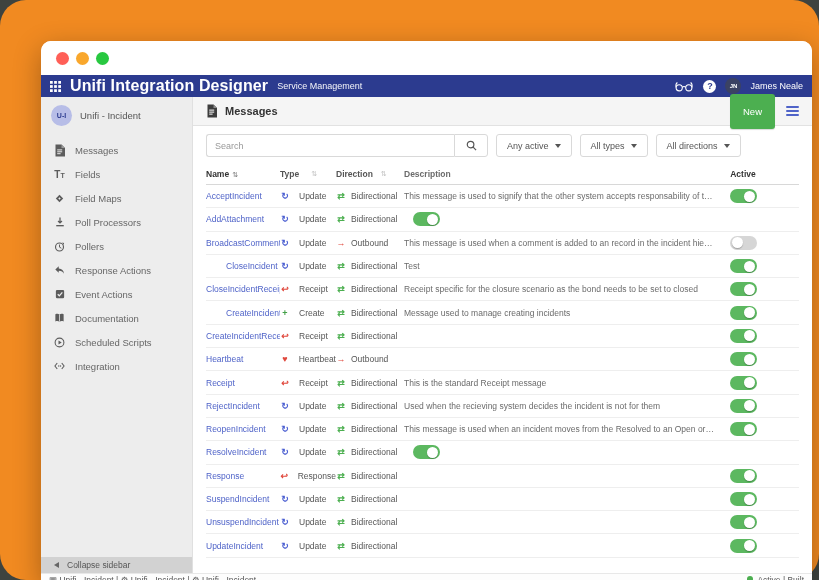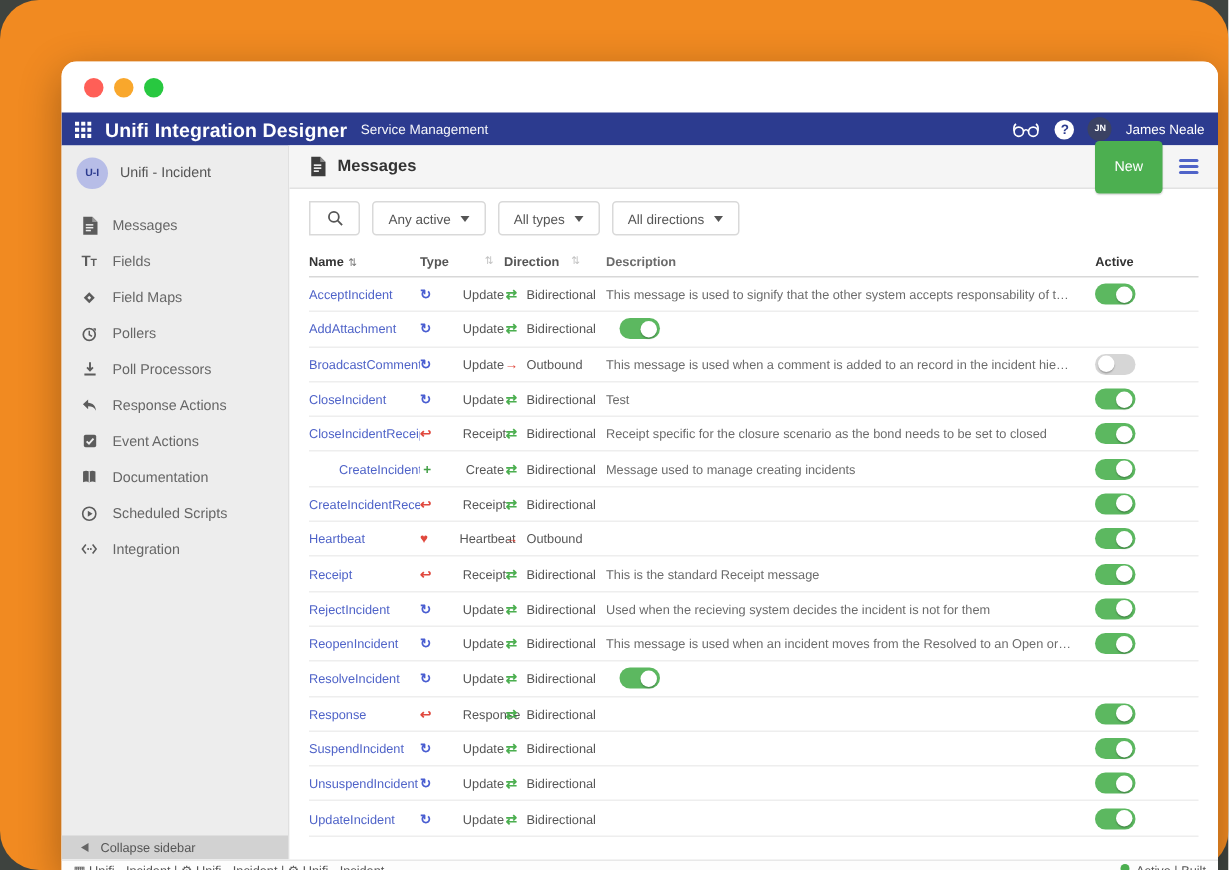--- a/index.html
+++ b/index.html
@@ -20,7 +20,7 @@
   .navbar { height:22px; background:#2c3b8f; color:#fff; display:flex; align-items:center;
     padding:0 9px; gap:9px; flex:0 0 auto; }
   .nav-grid { display:flex; align-items:center; cursor:pointer; }
-  .nav-title { font-size:13px; font-weight:bold; letter-spacing:.1px; }
+  .nav-title { font-size:16px; font-weight:bold; letter-spacing:.1px; }
   .nav-sub { font-size:9px; opacity:.95; cursor:pointer; }
   .spacer { flex:1; }
   .glasses { display:flex; align-items:center; cursor:pointer; }

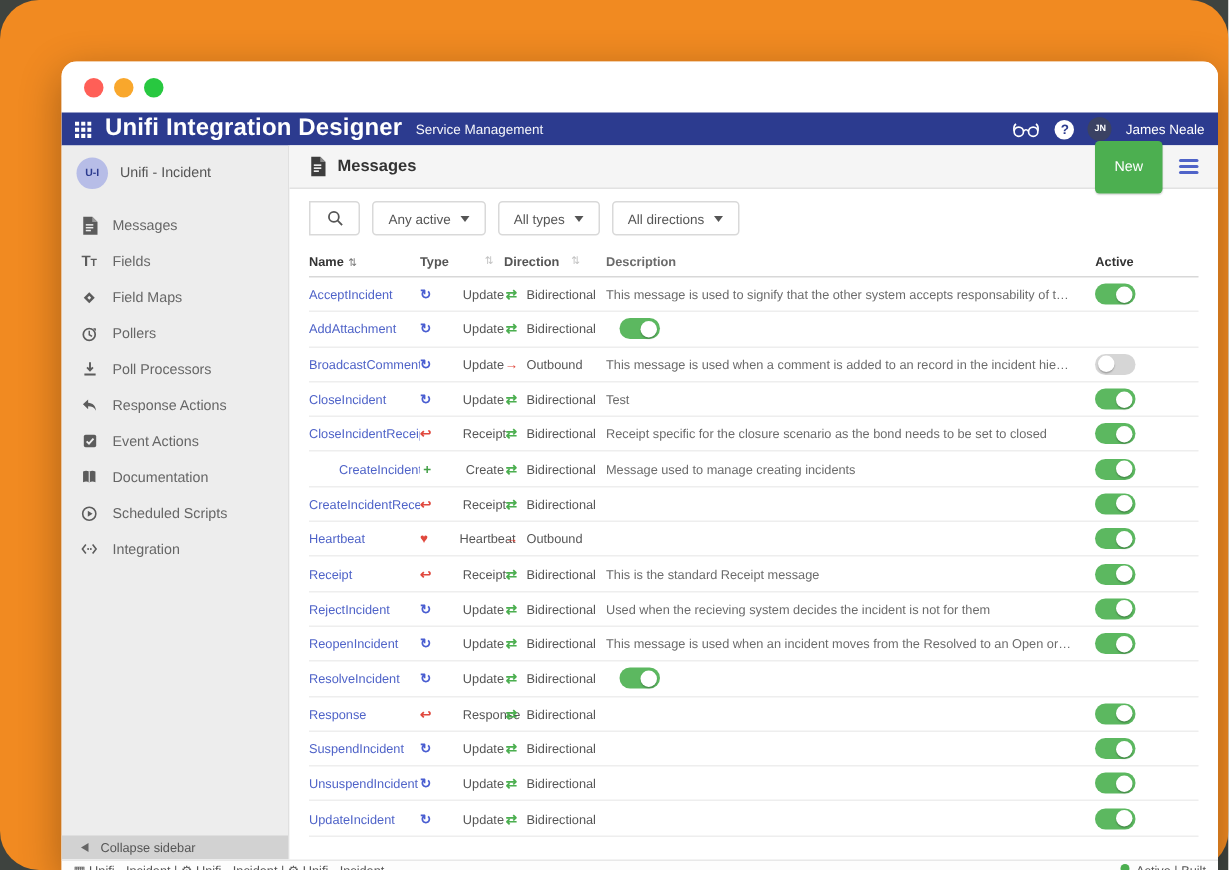--- a/index.html
+++ b/index.html
@@ -281,6 +281,7 @@
 
         <div class="filter-bar">
           <span class="search-group">
+            <input class="search-input" value="" placeholder="Search" style="">
             <button class="search-btn">
               <svg width="11" height="11" viewBox="0 0 12 12" fill="none" stroke="#555" stroke-width="1.3">
                 <circle cx="5" cy="5" r="3.6"></circle>

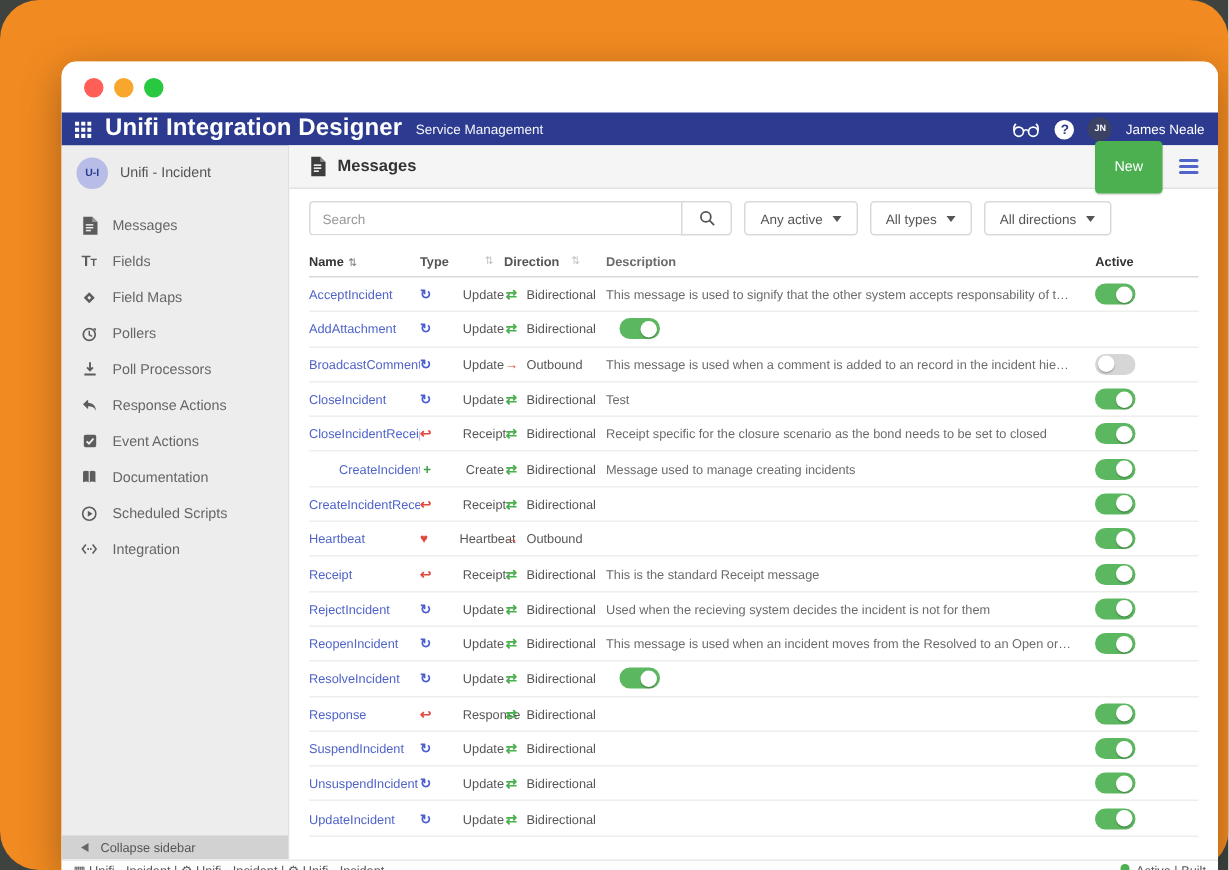--- a/index.html
+++ b/index.html
@@ -83,7 +83,7 @@
   .trow { display:flex; align-items:center; height:23.3px; border-bottom:1px solid #eeeeee;
     font-size:8.5px; flex:0 0 auto; }
   .c-name { width:74px; flex:0 0 auto; white-space:nowrap; overflow:hidden; }
-  .c-type { width:56px; flex:0 0 auto; display:flex; align-items:center; gap:21px; color:#555; }
+  .c-type { width:56px; flex:0 0 auto; display:flex; align-items:center; gap:9px; color:#555; }
   .c-dir  { width:68px; flex:0 0 auto; display:flex; align-items:center; gap:5px; color:#555; }
   .c-desc { flex:1; min-width:0; white-space:nowrap; overflow:hidden; text-overflow:ellipsis;
     color:#6b6b6b; padding-right:6px; }

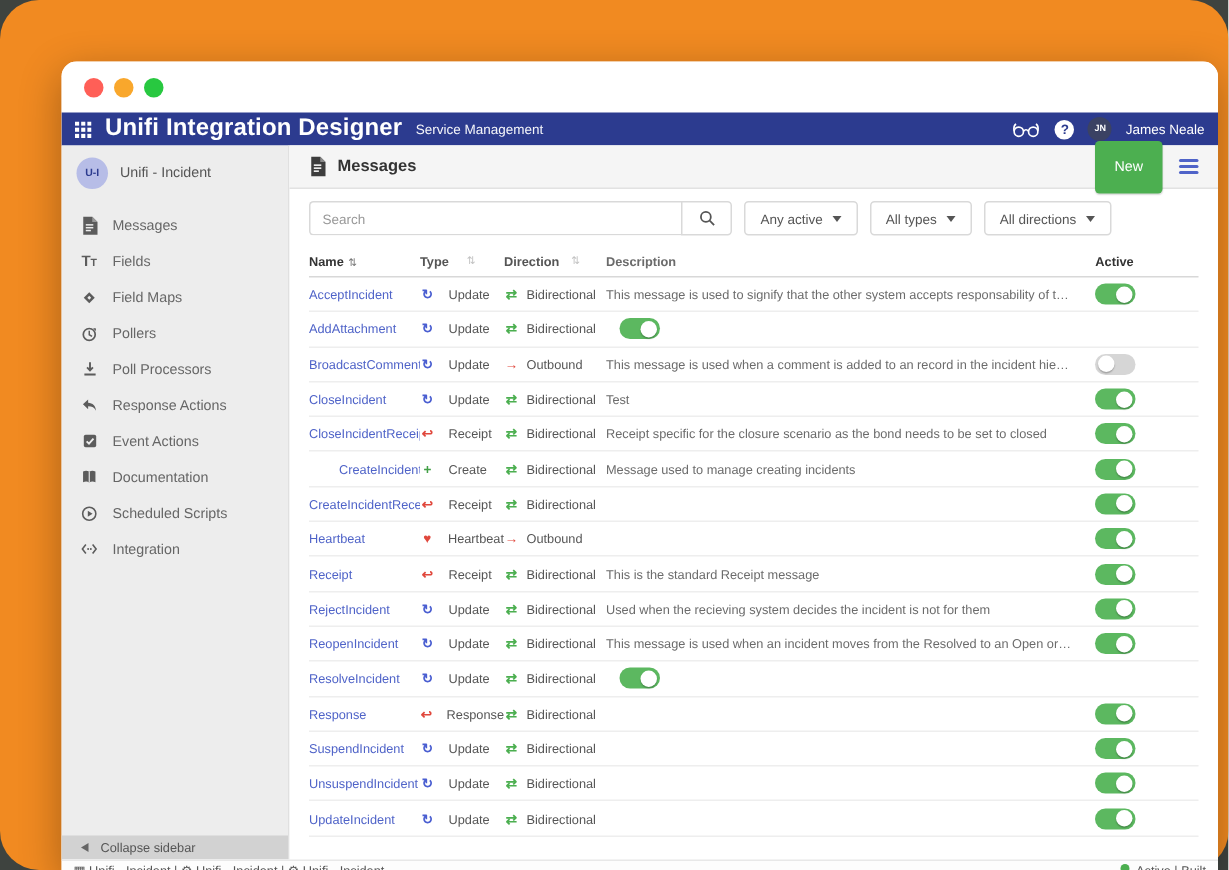--- a/index.html
+++ b/index.html
@@ -188,6 +188,15 @@
             </div>
             <div class="side-item">
               <span class="icon">
+                <svg width="12" height="12" viewBox="0 0 16 16" fill="none">
+                  <path d="M8 2v7M5.4 6.6L8 9.2l2.6-2.6" stroke="#5c5c5c" stroke-width="1.7"></path>
+                  <rect x="3" y="12" width="10" height="1.8" fill="#5c5c5c"></rect>
+                </svg>
+              </span>
+              <span>Poll Processors</span>
+            </div>
+            <div class="side-item">
+              <span class="icon">
                 <svg width="13" height="13" viewBox="0 0 16 16" fill="none">
                   <circle cx="8" cy="8.6" r="4.9" stroke="#5c5c5c" stroke-width="1.4"></circle>
                   <path d="M8 5.6v3.2l2.3 1.3" stroke="#5c5c5c" stroke-width="1.2"></path>
@@ -195,15 +204,6 @@
                 </svg>
               </span>
               <span>Pollers</span>
-            </div>
-            <div class="side-item">
-              <span class="icon">
-                <svg width="12" height="12" viewBox="0 0 16 16" fill="none">
-                  <path d="M8 2v7M5.4 6.6L8 9.2l2.6-2.6" stroke="#5c5c5c" stroke-width="1.7"></path>
-                  <rect x="3" y="12" width="10" height="1.8" fill="#5c5c5c"></rect>
-                </svg>
-              </span>
-              <span>Poll Processors</span>
             </div>
             <div class="side-item">
               <span class="icon">

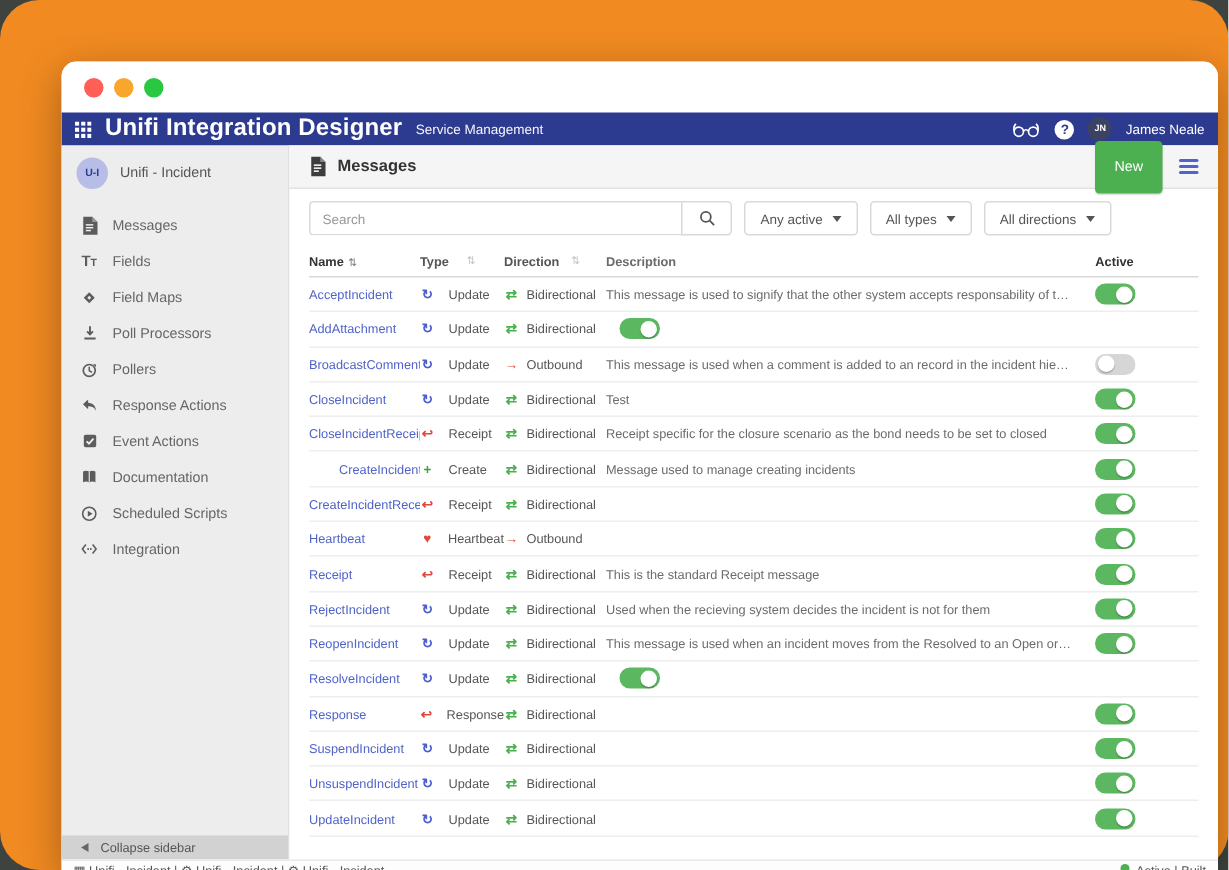--- a/index.html
+++ b/index.html
@@ -371,7 +371,7 @@
                 </div>
               </div>
               <div class="trow">
-                <div class="c-name"><span class="name-link" style="color: rgb(79, 99, 200);">CloseIncident</span></div>
+                <div class="c-name"><span class="name-link" style="color: rgb(79, 99, 200); margin-left: 20px;">CloseIncident</span></div>
                 <div class="c-type">
                   <span class="ticon" style="color: rgb(74, 94, 209);">↻</span>
                   <span>Update</span>

